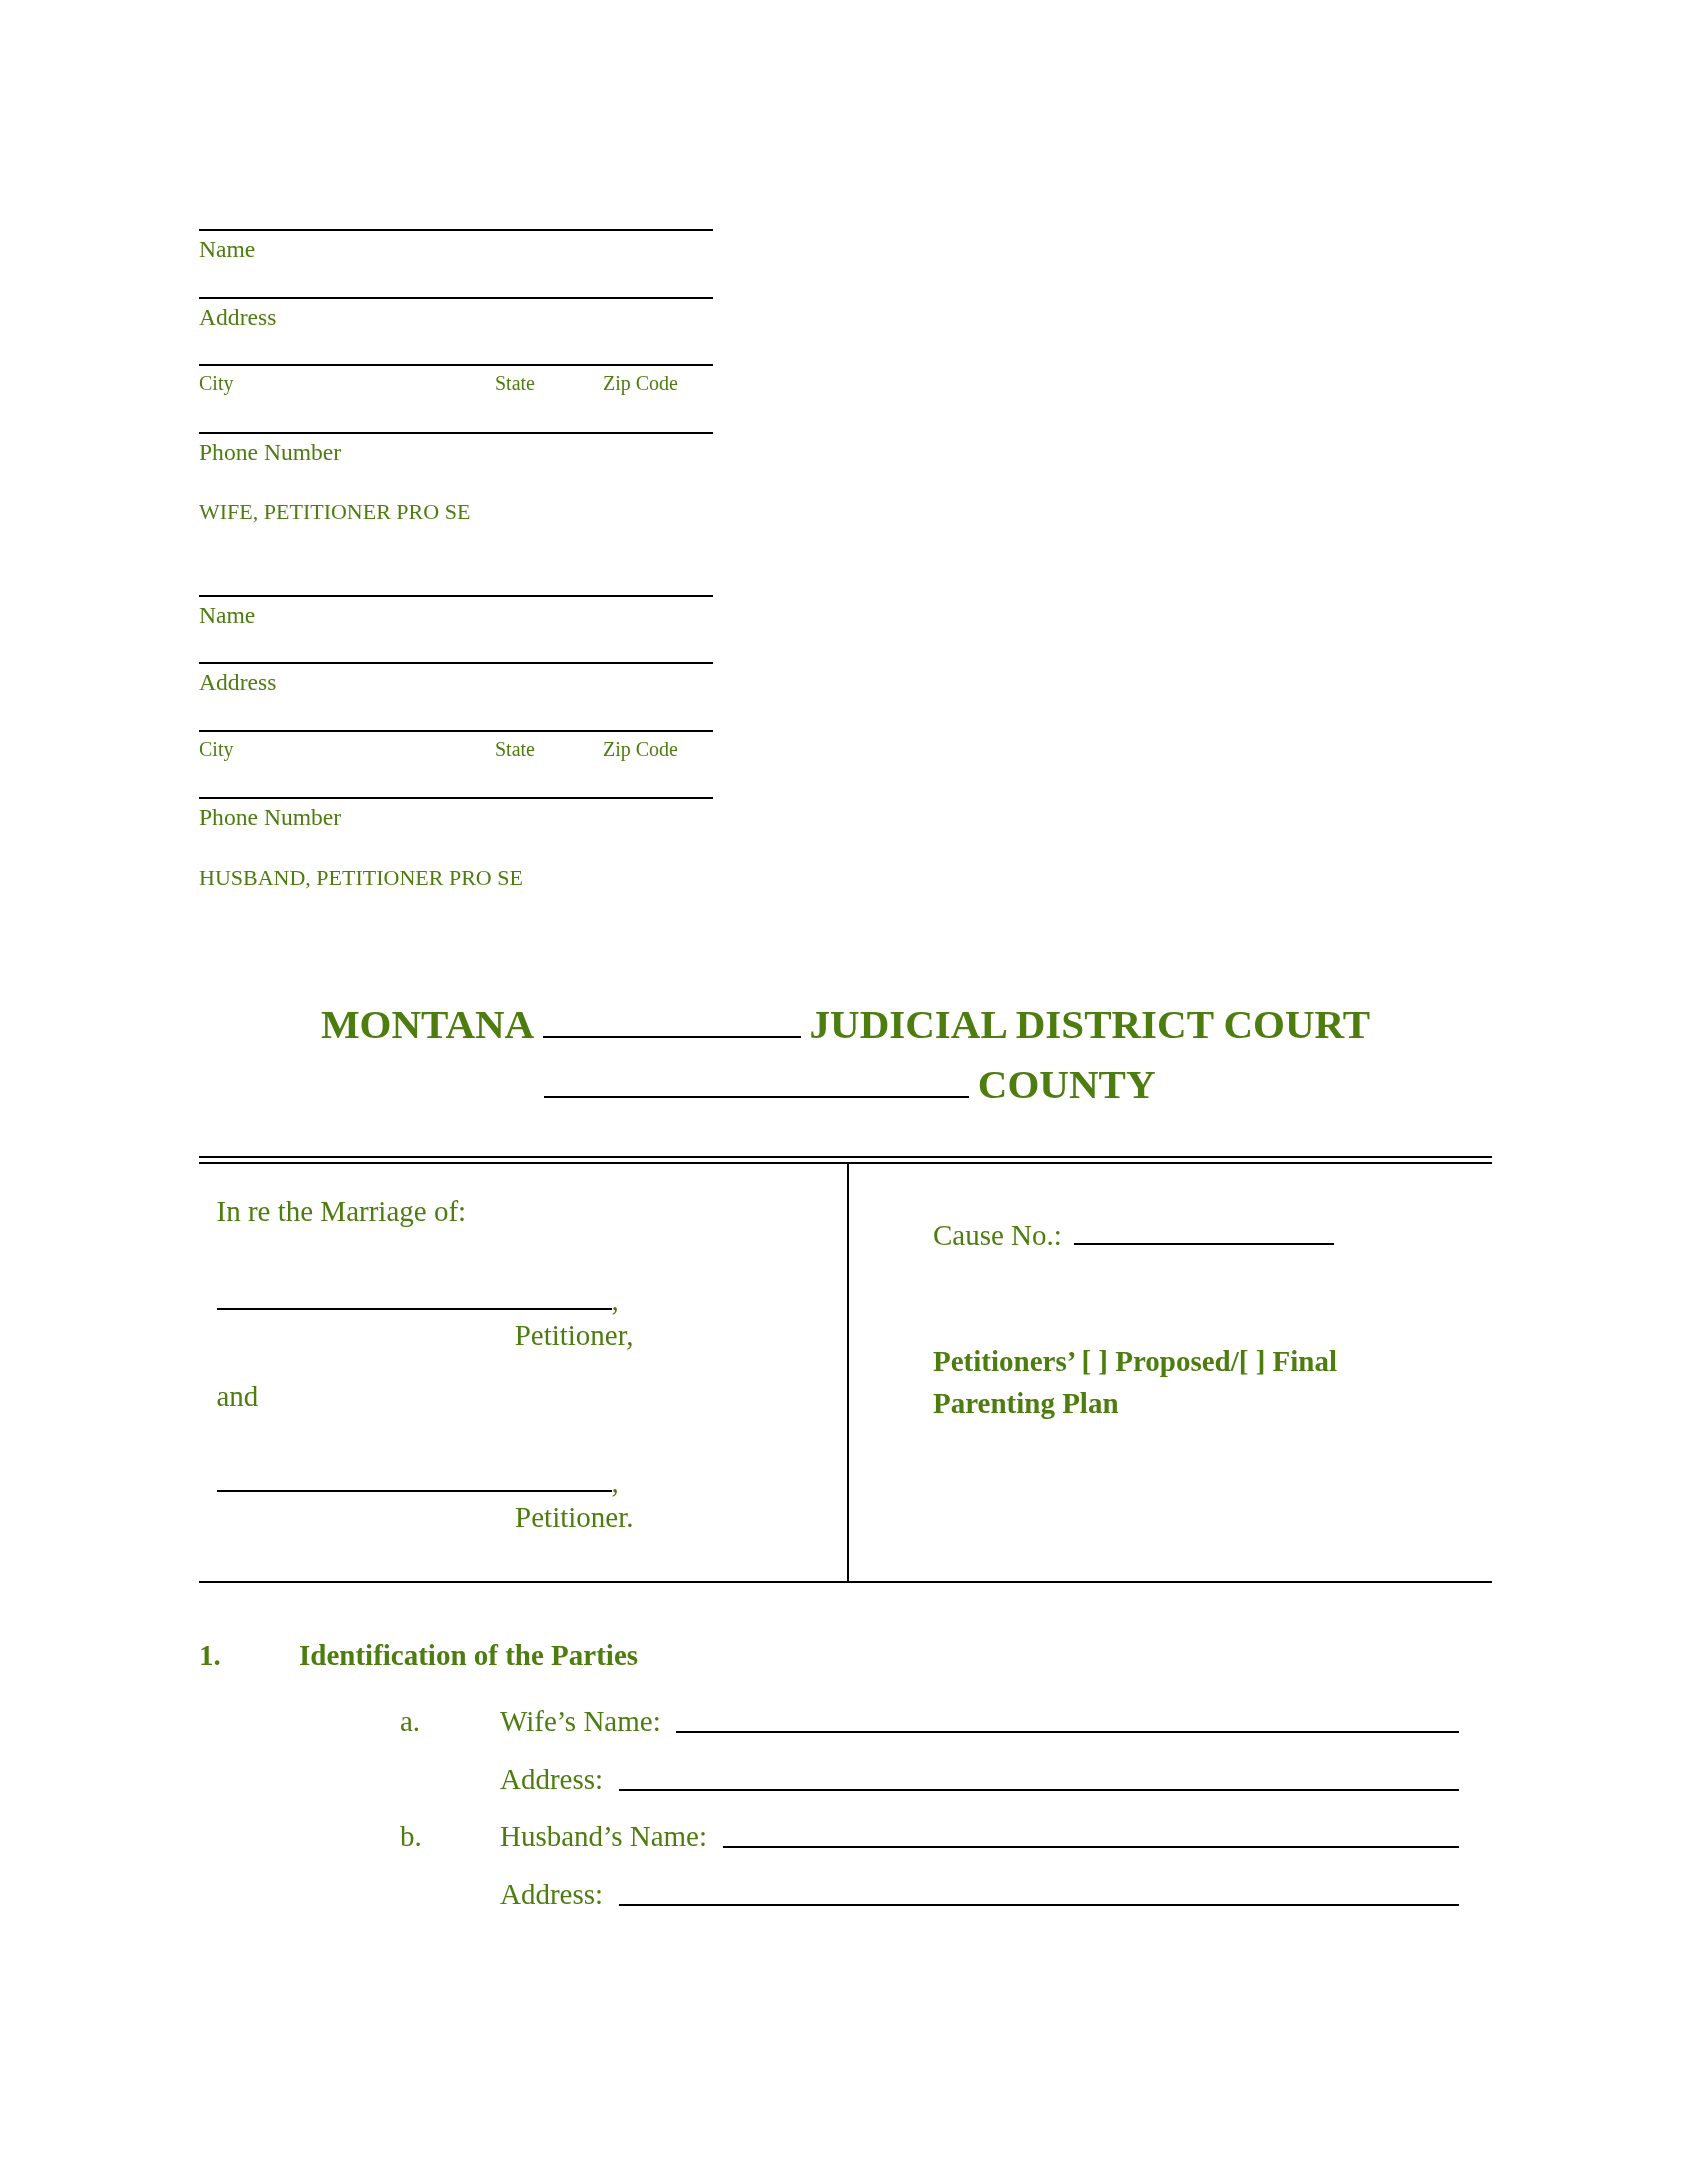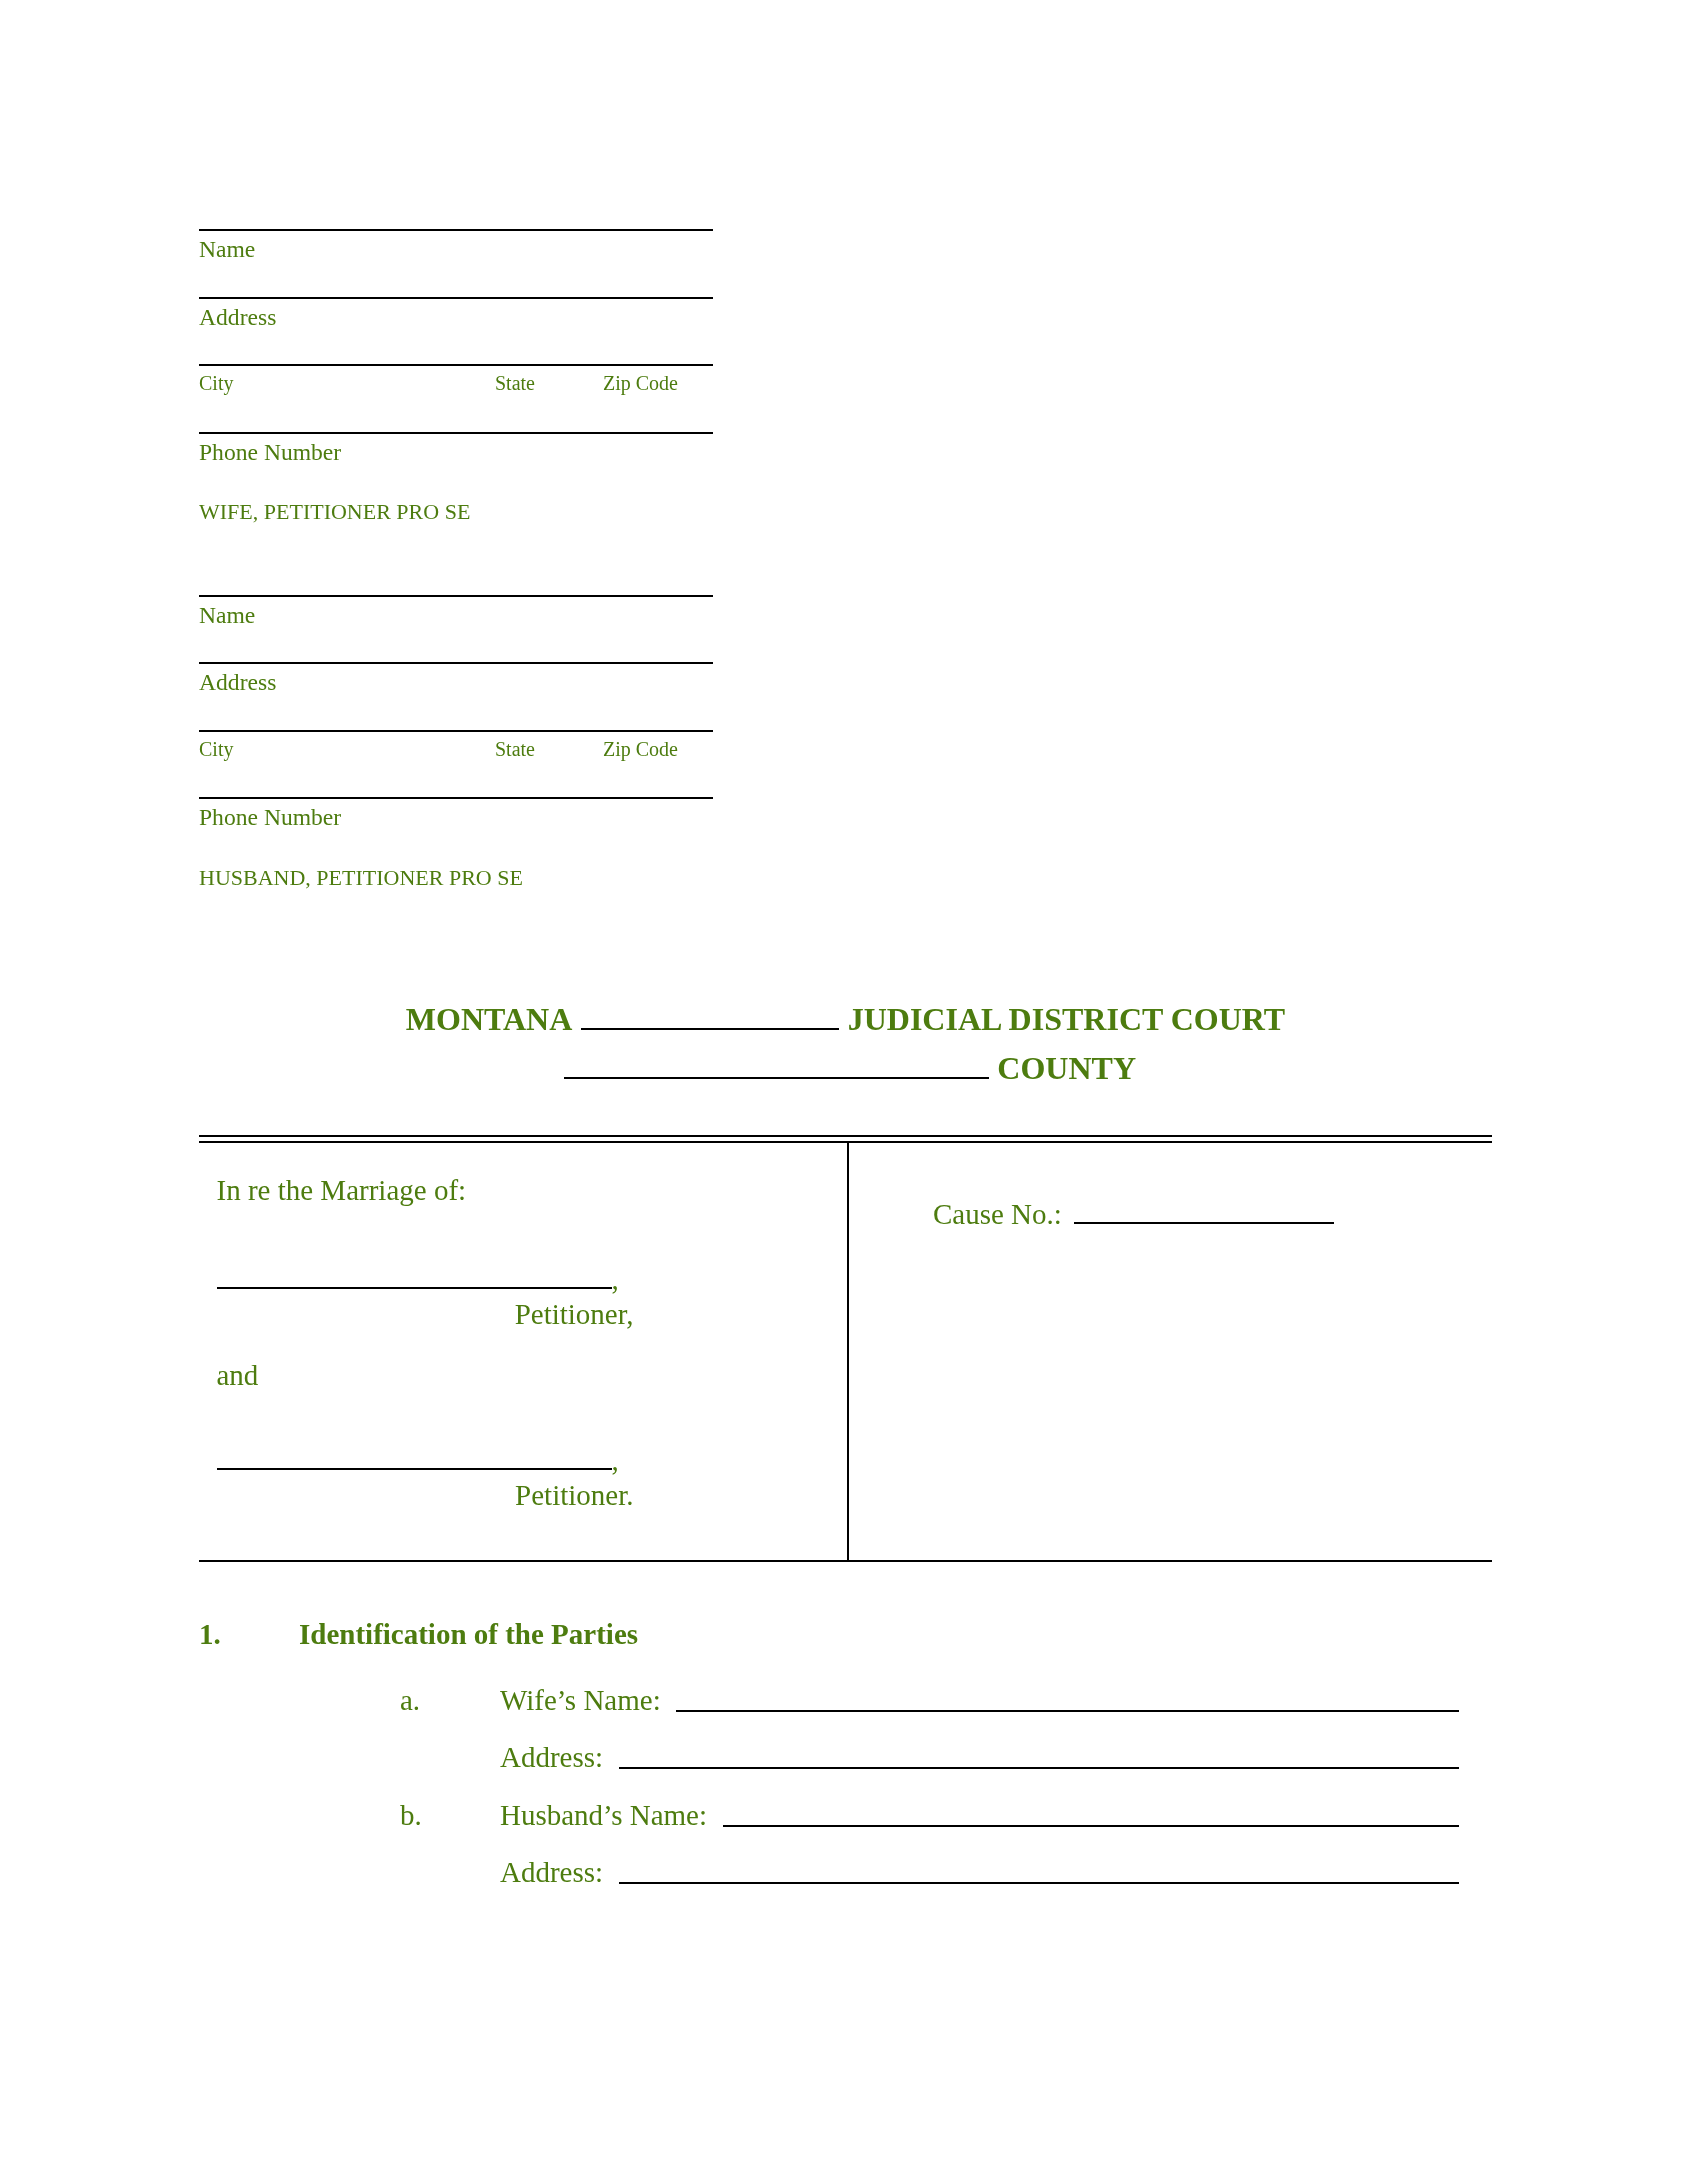--- a/index.html
+++ b/index.html
@@ -55,7 +55,7 @@
     margin-top: 110px;
     text-align: center;
     font-weight: bold;
-    font-size: 32px;
+    font-size: 41px;
     line-height: 1.2;
   }
   .heading-line2 { margin-top: 10.5px; }

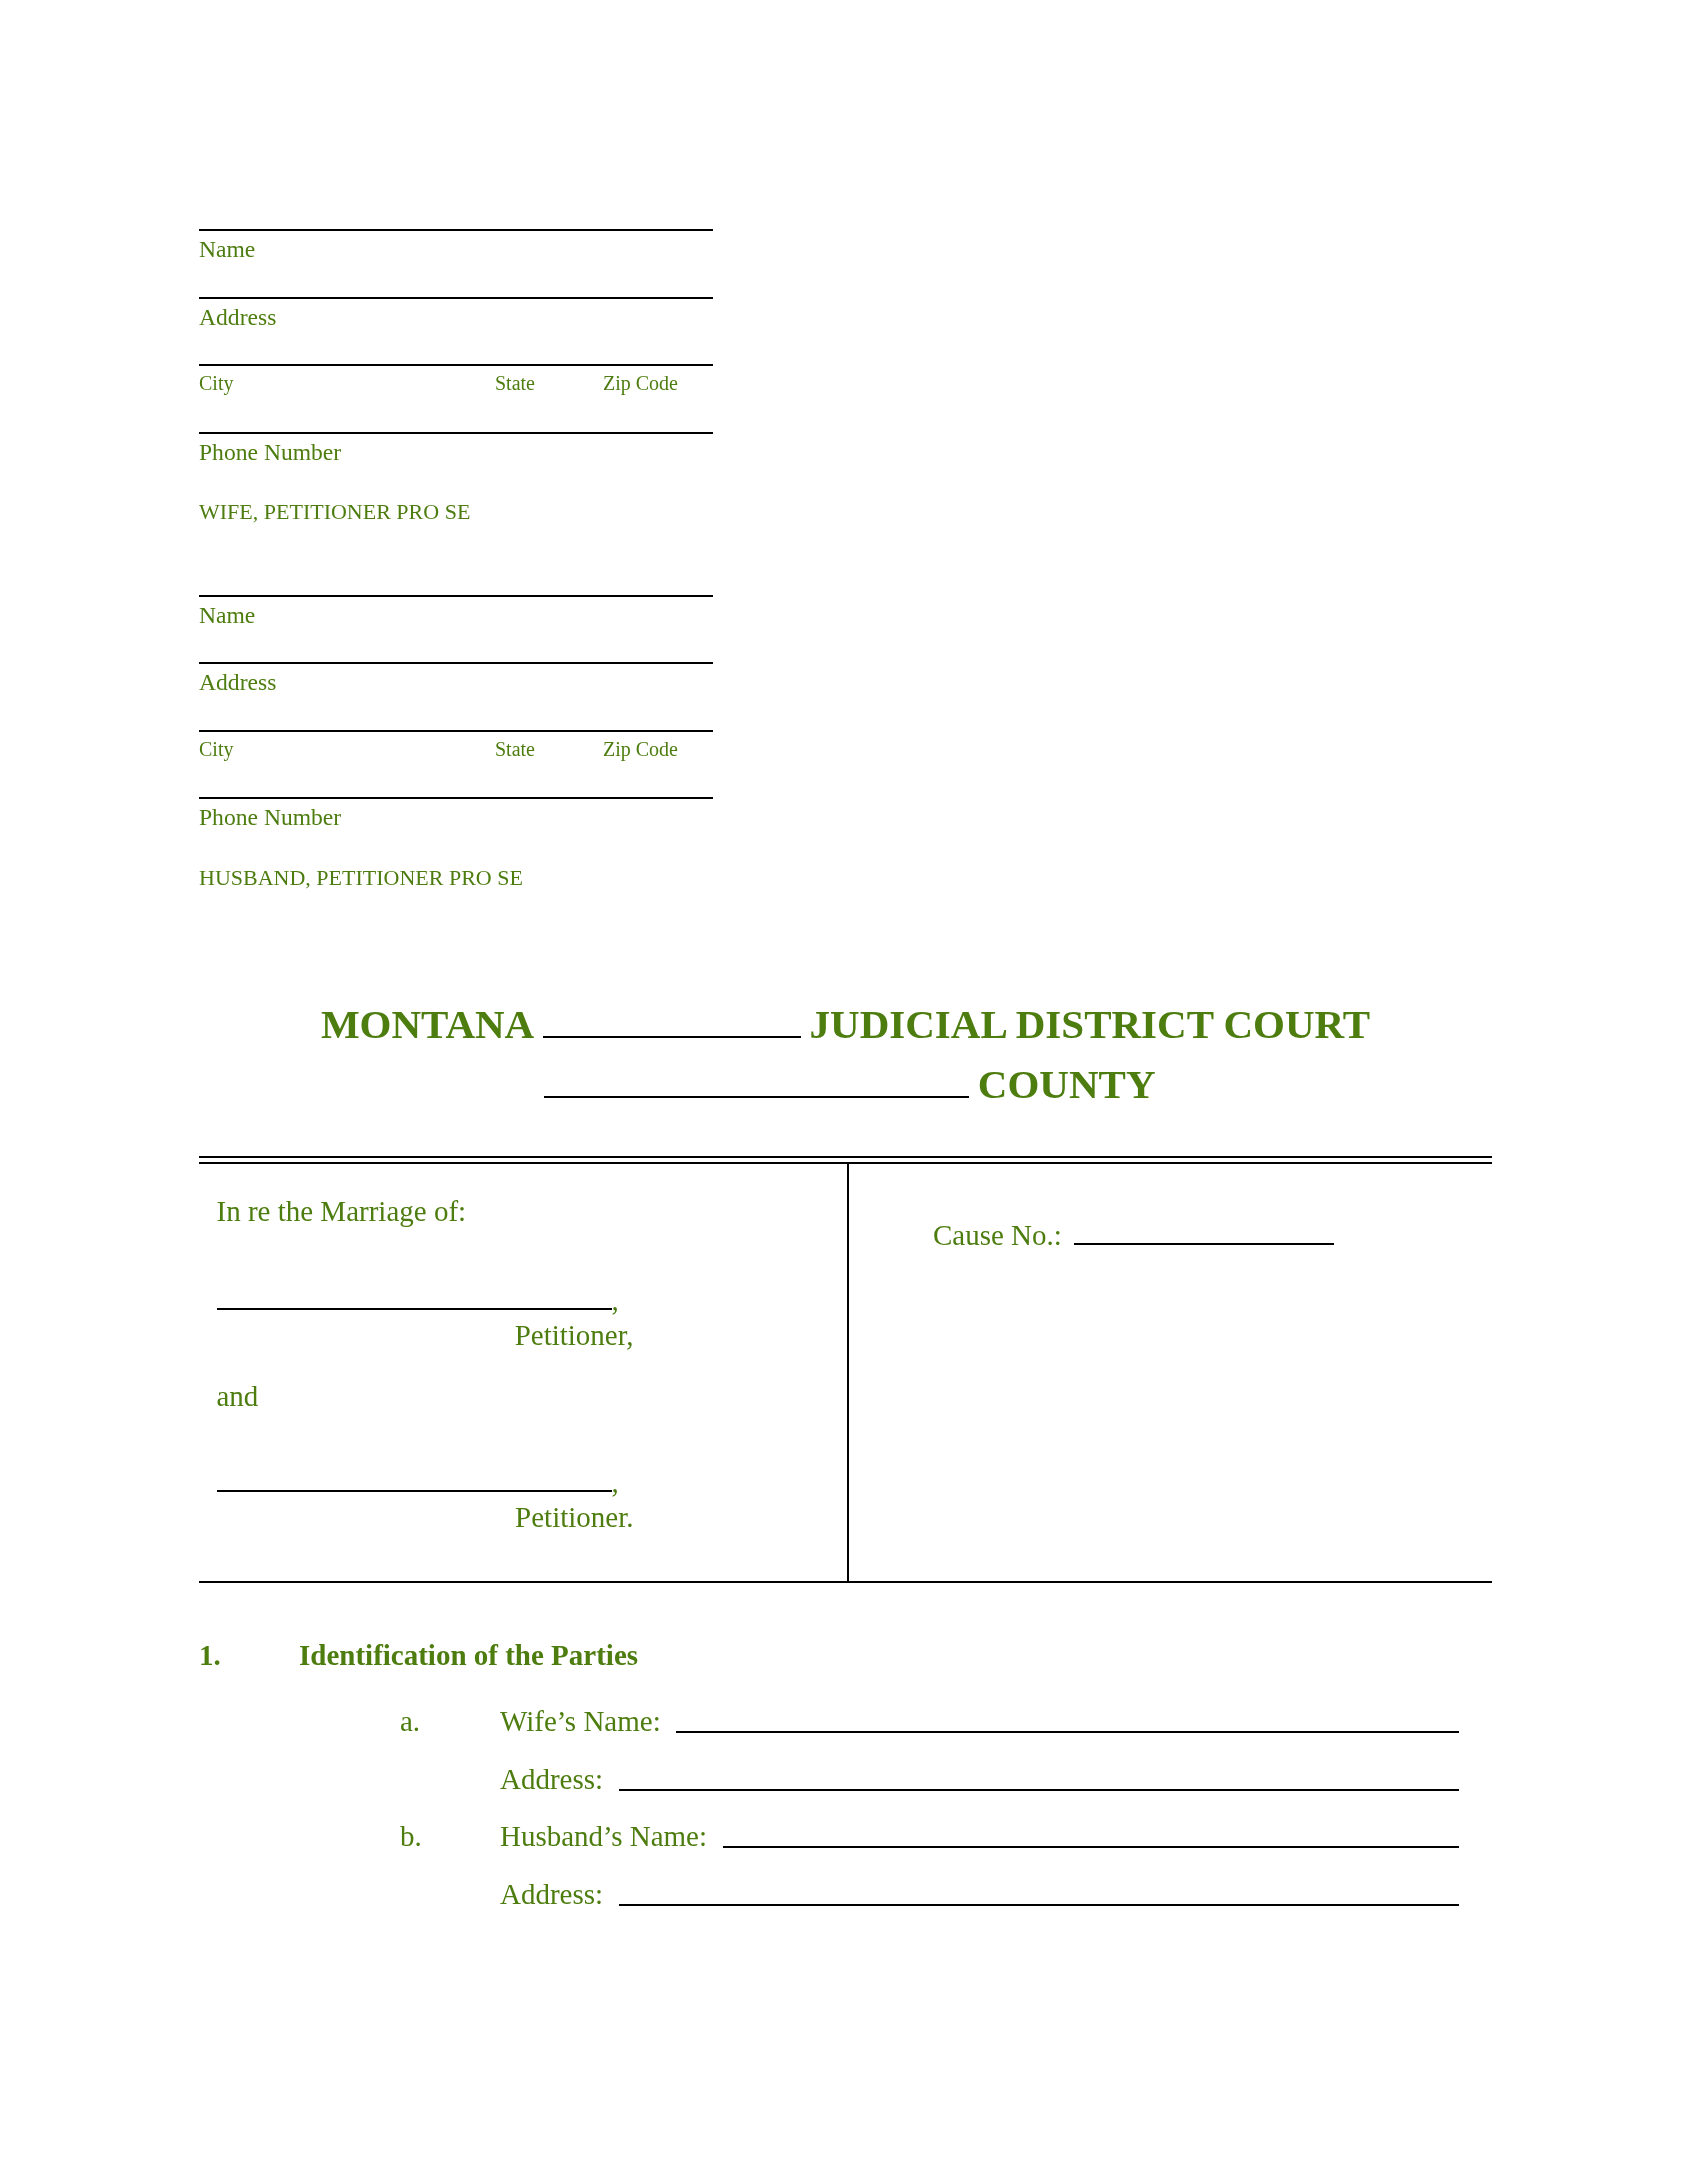--- a/index.html
+++ b/index.html
@@ -227,6 +227,7 @@
         <div class="cause-row">
           <span>Cause No.:</span><span class="cause-uline"></span>
         </div>
+        <div class="plan-title">Petitioners’ [ ] Proposed/[ ] Final Parenting Plan</div>
       </div>
     </div>
 

